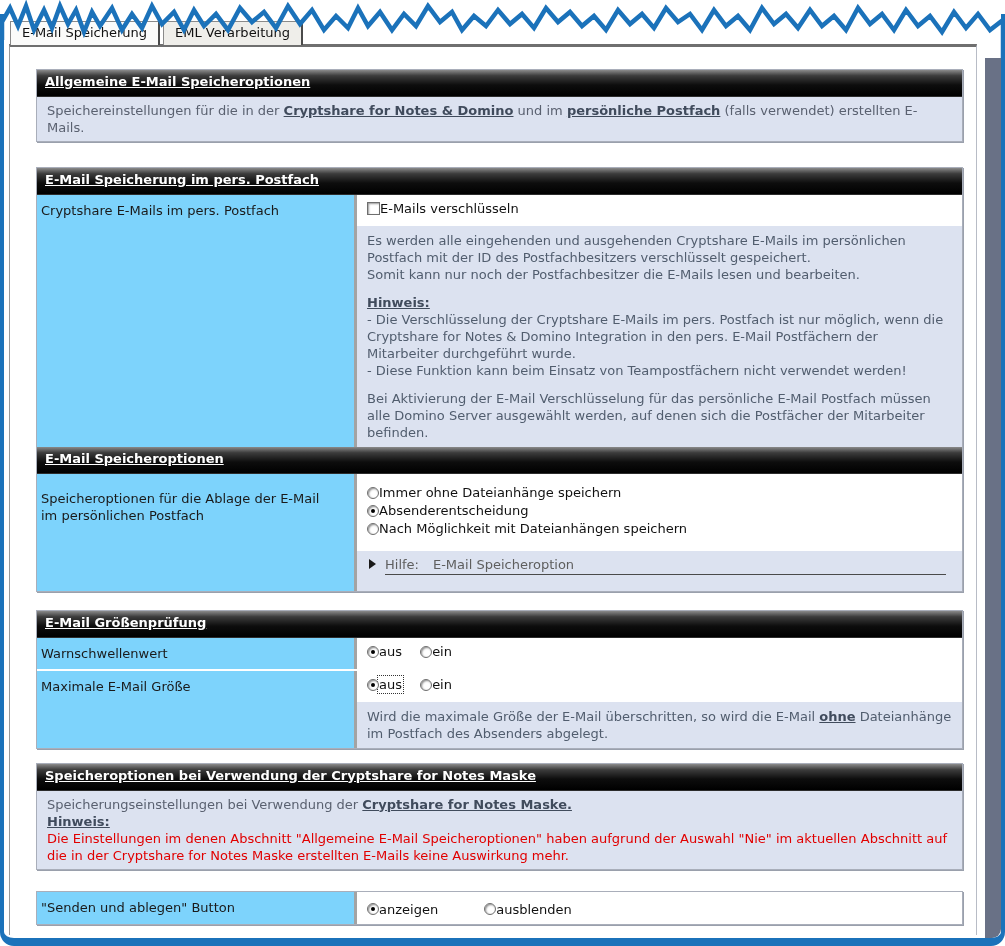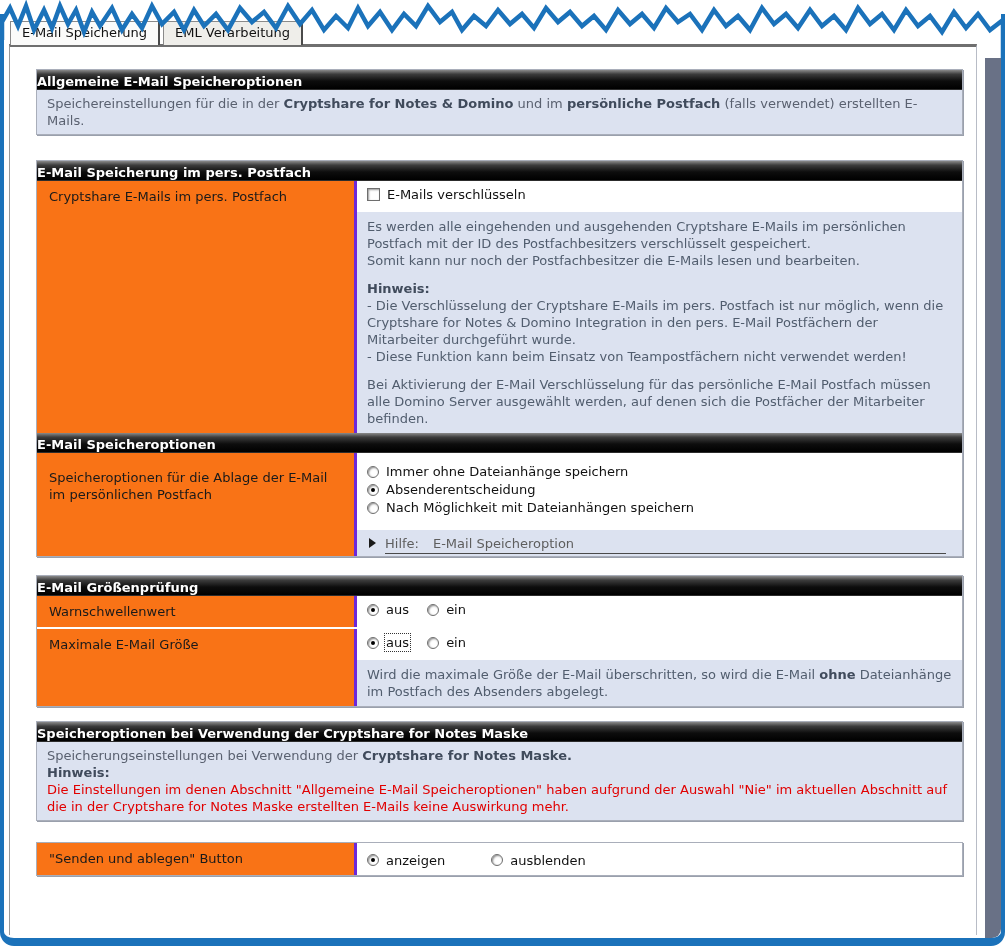--- a/index.html
+++ b/index.html
@@ -42,10 +42,10 @@
     background:#fff;
   }
   .sect-header {
-    height:20px; line-height:23px; 
+    height:27px; line-height:23px; padding-left:8px;
     background:linear-gradient(to bottom,#8a8a8a 0%,#3c3c3c 22%,#0d0d0d 58%,#000 100%);
     color:#fff; font-weight:bold; border-bottom:1px solid #2c2c2c;
-    white-space:nowrap; overflow:hidden;
+    white-space:nowrap; overflow:hidden;text-decoration:underline;
   }
   .row { display:flex; }
   .row + .row { border-top:2px solid #fff; }

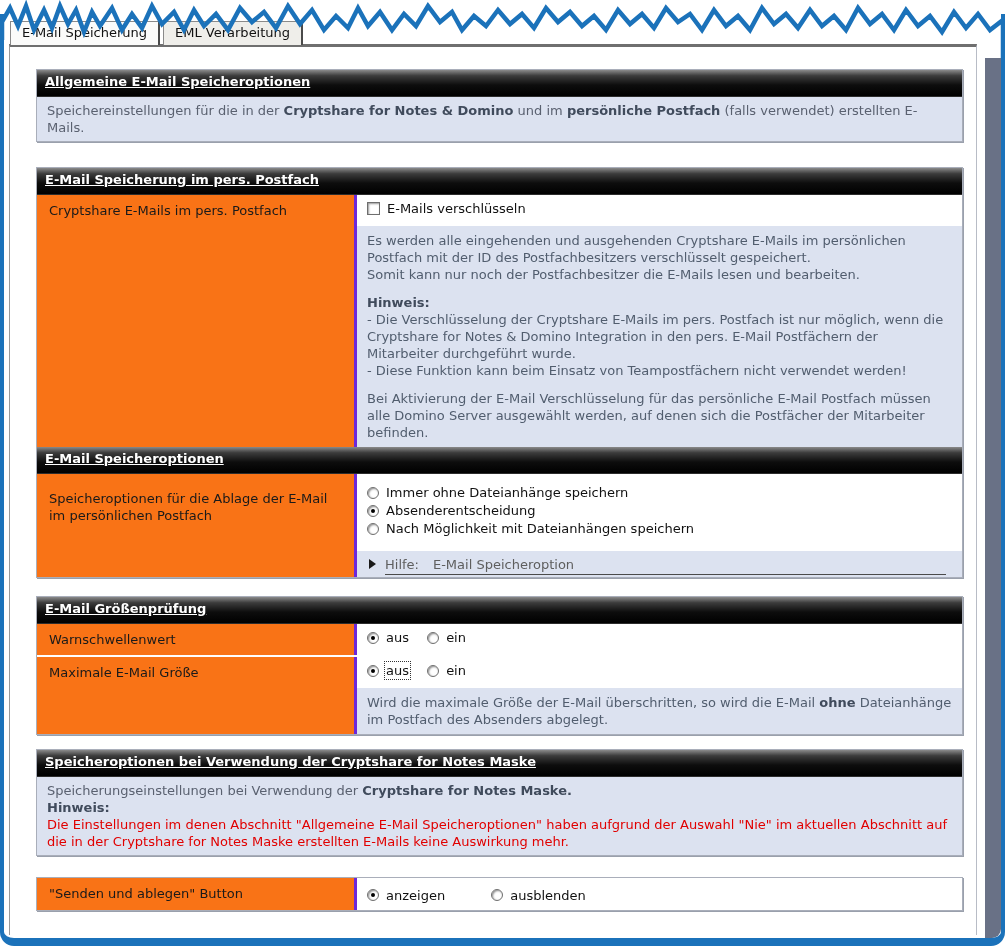--- a/index.html
+++ b/index.html
@@ -59,7 +59,7 @@
   .info {
     background:#dce2f0; color:#515d6e; padding:6px 10px; line-height:17px;
   }
-  .info b, .lavender b { color:#404b5c; }
+  .info b, .lavender b { color:#404b5c;text-decoration:underline; }
   .spacer { height:11px; }
   .lavender { background:#dce2f0; color:#5a6170; padding:5px 10px; line-height:17px; }
   .red { color:#e10000; }

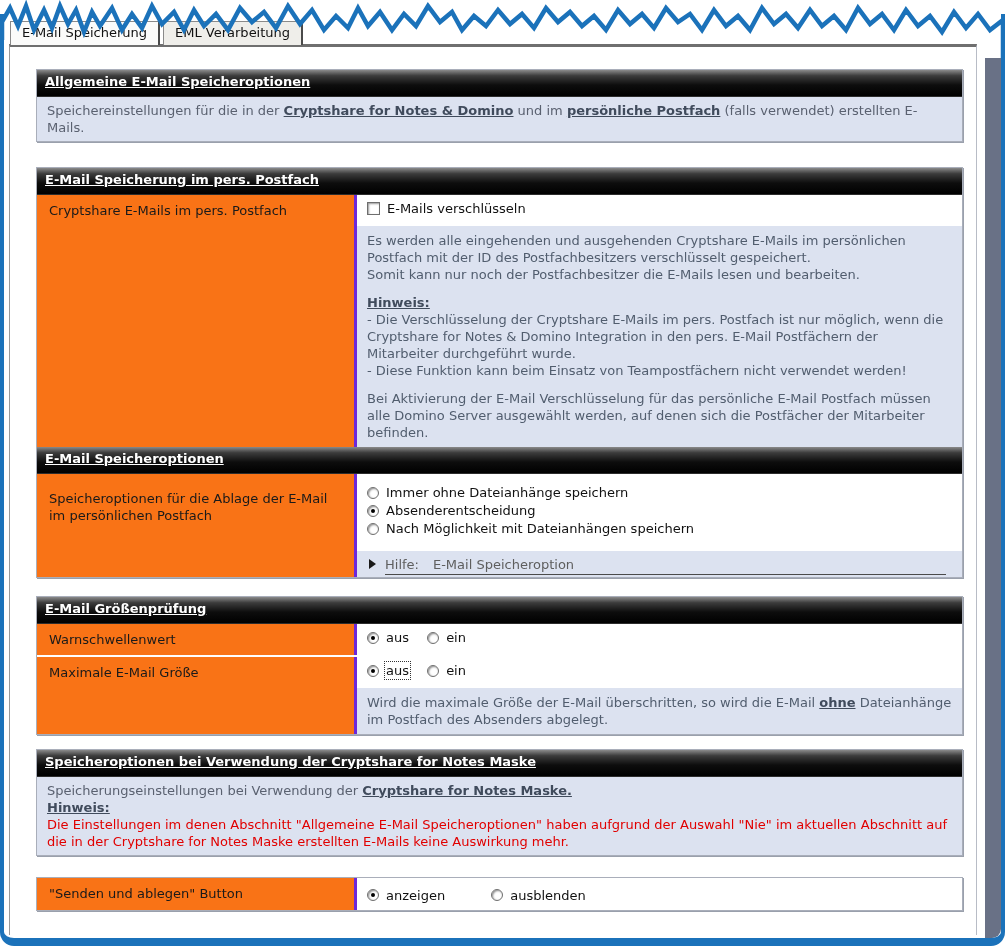--- a/index.html
+++ b/index.html
@@ -50,8 +50,8 @@
   .row { display:flex; }
   .row + .row { border-top:2px solid #fff; }
   .lbl {
-    width:320px; flex:0 0 320px; background:#f97316; color:#1a1a1a;
-    padding:7px 12px; border-right:3px solid #6d28d9; line-height:17px;
+    width:320px; flex:0 0 320px; background:#7dd3fc; color:#1a1a1a;
+    padding:7px 4px; border-right:3px solid #a3a3a3; line-height:17px;
   }
   .val { flex:1; background:#fff; min-width:0; }
   .optrow { padding:6px 10px; background:#fff; }

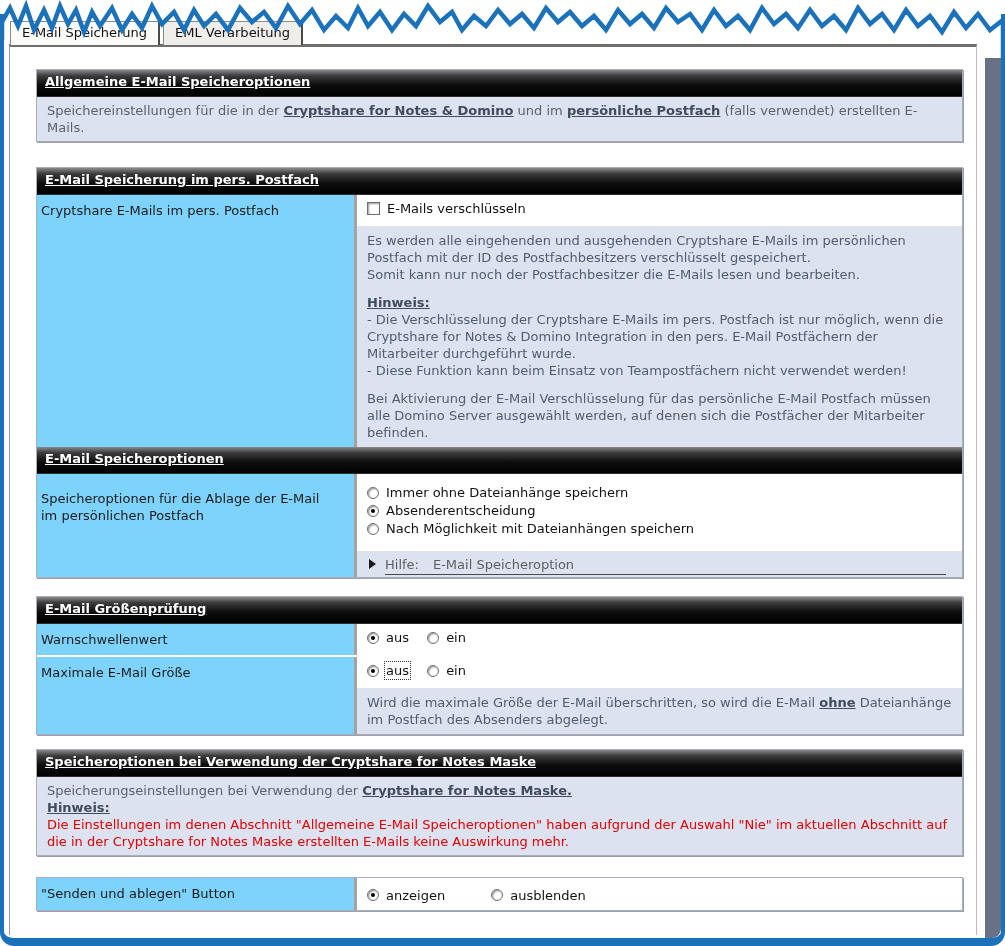--- a/index.html
+++ b/index.html
@@ -79,7 +79,7 @@
   
   .ctl { display:inline-flex; align-items:center; margin-right:38px; cursor:pointer; }
   .ctl:last-child { margin-right:0; }
-  .ctl .txt { margin-left:7px; }
+  .ctl .txt { }
   .ctl .txt.focus { outline:1px dotted #333; outline-offset:1px; }
   .radio {
     width:12px; height:12px; border-radius:50%;

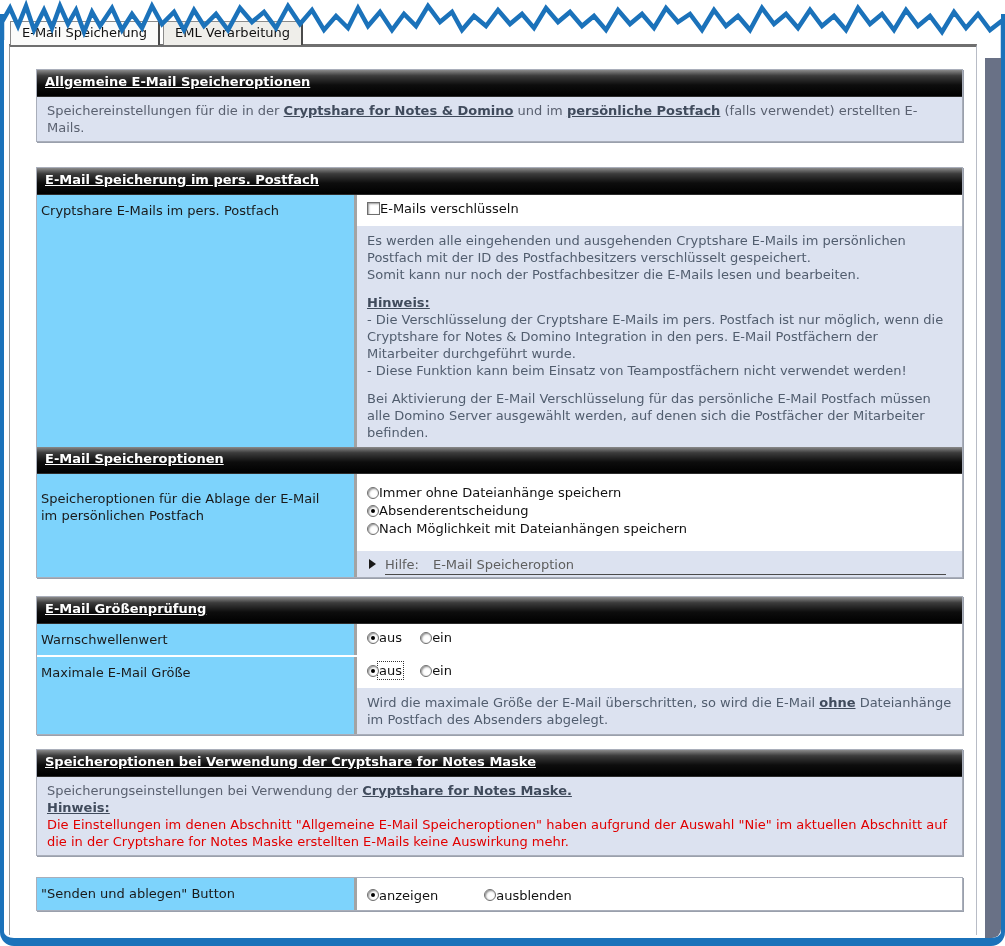--- a/index.html
+++ b/index.html
@@ -64,7 +64,7 @@
   .lavender { background:#dce2f0; color:#5a6170; padding:5px 10px; line-height:17px; }
   .red { color:#e10000; }
   .helprow {
-    background:#dce2f0; padding:6px 10px 2px 10px;
+    background:#dce2f0; padding:6px 10px 16px 10px;
     display:flex; align-items:center;
   }
   .twistie {

